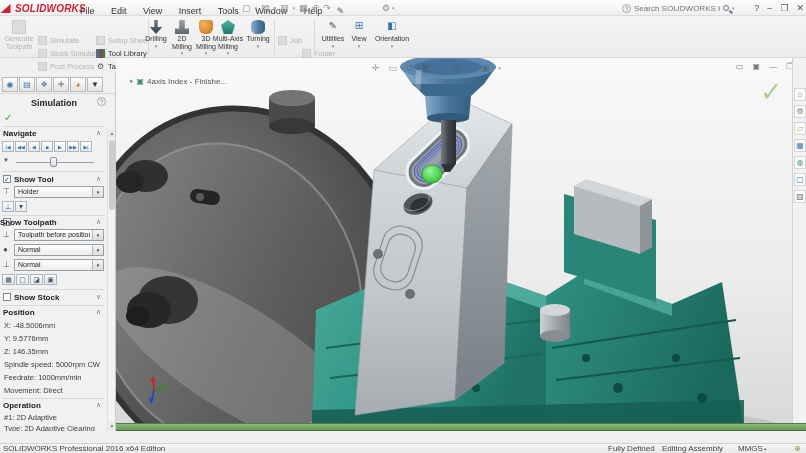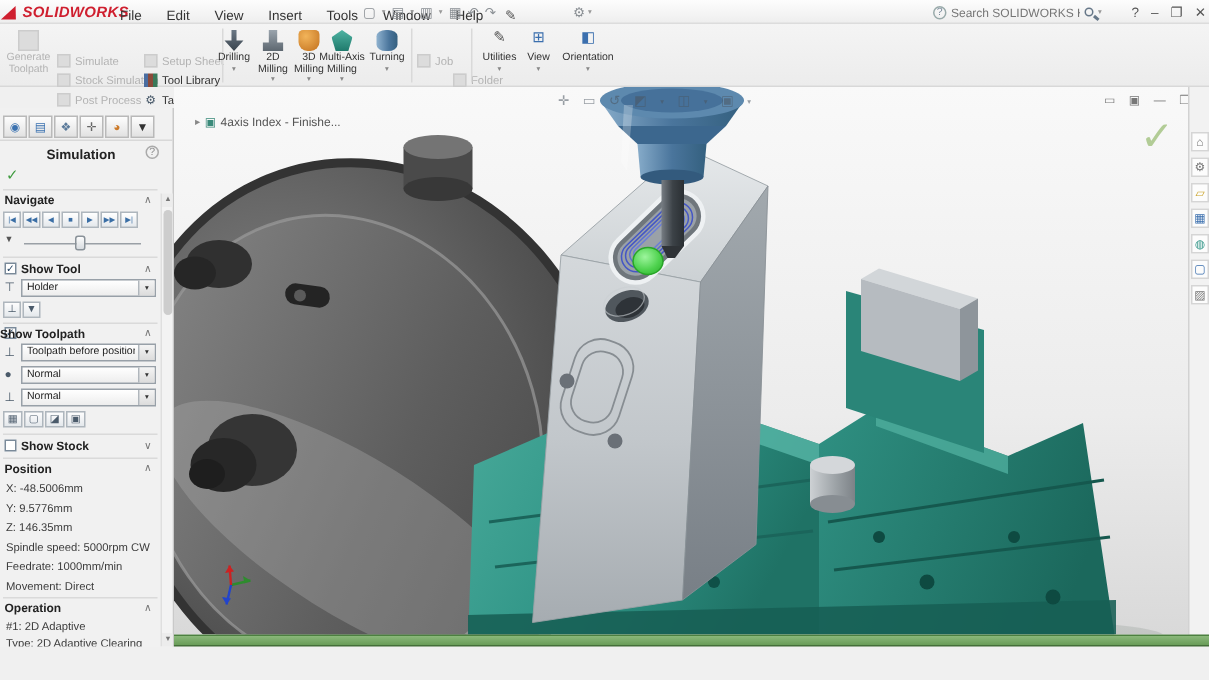--- a/index.html
+++ b/index.html
@@ -550,6 +550,14 @@
   <div id="progressbar" class="abs"></div>
 
 
+  <div id="statusbar" class="abs">
+    <span class="st" style="left:3px;">SOLIDWORKS Professional 2016 x64 Edition</span>
+    <span class="st" style="left:608px;">Fully Defined</span>
+    <span class="st" style="left:662px;">Editing Assembly</span>
+    <span class="st" style="left:738px;">MMGS</span>
+    <span class="st st-caret" style="left:764px;">▾</span>
+    <span id="status-globe">⊕</span>
+  </div>
 
 </div>
 

